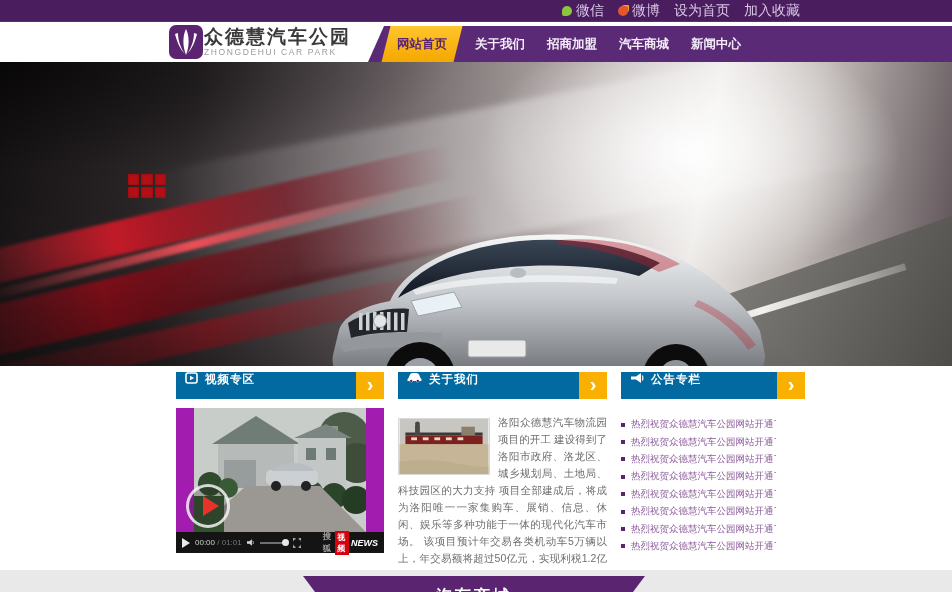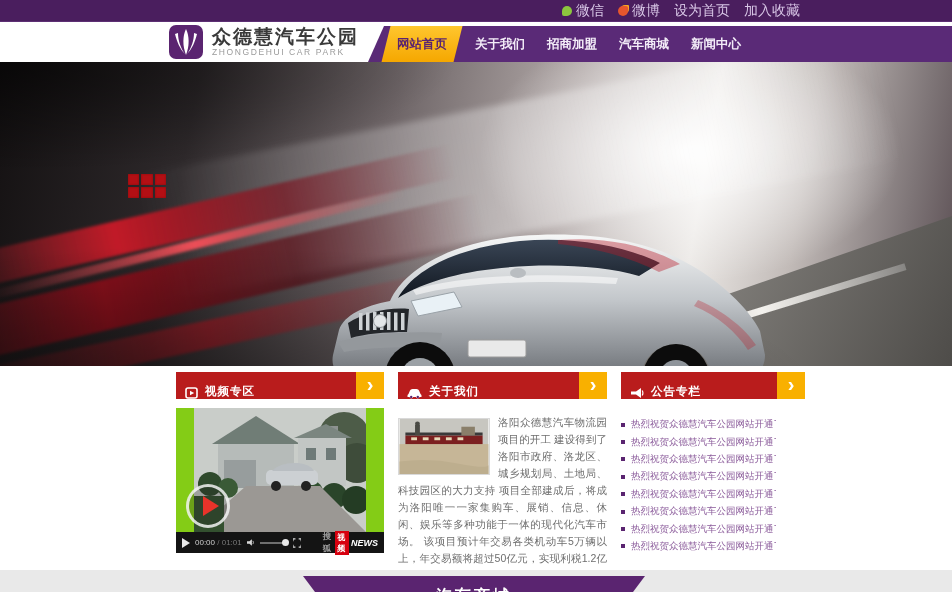--- a/index.html
+++ b/index.html
@@ -17,7 +17,7 @@
 
   
   .header { position:absolute; left:0; top:22px; width:952px; height:40px; background:#ffffff; }
-  .logo { position:absolute; left:168px; top:2px; display:flex; align-items:center; gap:8px; }
+  .logo { position:absolute; left:168px; top:2px; display:flex; align-items:center; gap:0; }
   .logo-text .t1 { font-size:19px; font-weight:bold; color:#3a3a3a; letter-spacing:2px; line-height:20px; }
   .logo-text .t2 { font-size:8.5px; color:#9a9a9a; letter-spacing:1.6px; }
 

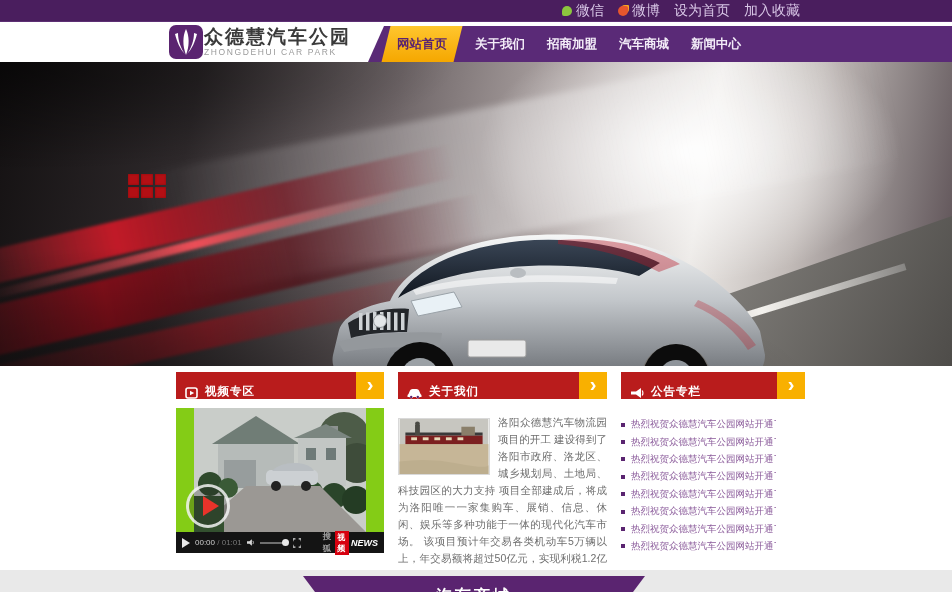--- a/index.html
+++ b/index.html
@@ -69,7 +69,7 @@
     text-shadow:0 0 2px #fff, 0 0 3px rgba(255,255,255,.95), 1px 1px 2px rgba(255,255,255,.9); }
 
   
-  .panel-head { position:absolute; height:27px; background:#b91c1c; display:flex; align-items:flex-end; }
+  .panel-head { position:absolute; height:27px; background:#0369a1; display:flex; align-items:flex-start; }
   .panel-head .ph-icon { margin-left:9px; display:flex; align-items:center; }
   .panel-head .ph-label { margin-left:7px; color:#fff; font-size:11.5px; font-weight:bold; letter-spacing:1px; }
   .panel-head .ph-arrow { position:absolute; right:0; top:0; width:28px; height:27px; background:#f9b000;

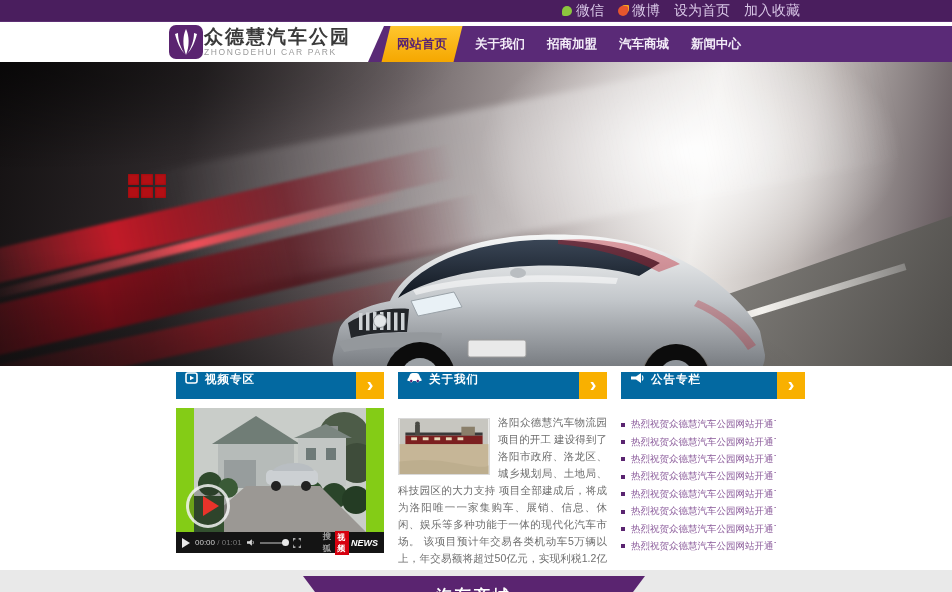--- a/index.html
+++ b/index.html
@@ -80,7 +80,7 @@
   .ph3 { left:621px; top:372px; width:184px; }
 
   
-  .video-box { position:absolute; left:176px; top:408px; width:208px; height:145px; background:#84cc16;padding-left:48px; }
+  .video-box { position:absolute; left:176px; top:408px; width:208px; height:145px; background:#a21caf;padding-left:48px; }
   .video-thumb { position:absolute; left:18px; top:0; width:172px; height:124px; }
   .vp-overlay { position:absolute; left:10px; top:76px; width:44px; height:44px; border:3px solid rgba(255,255,255,.8);
     border-radius:50%; cursor:pointer; background:rgba(30,30,30,.25); }

